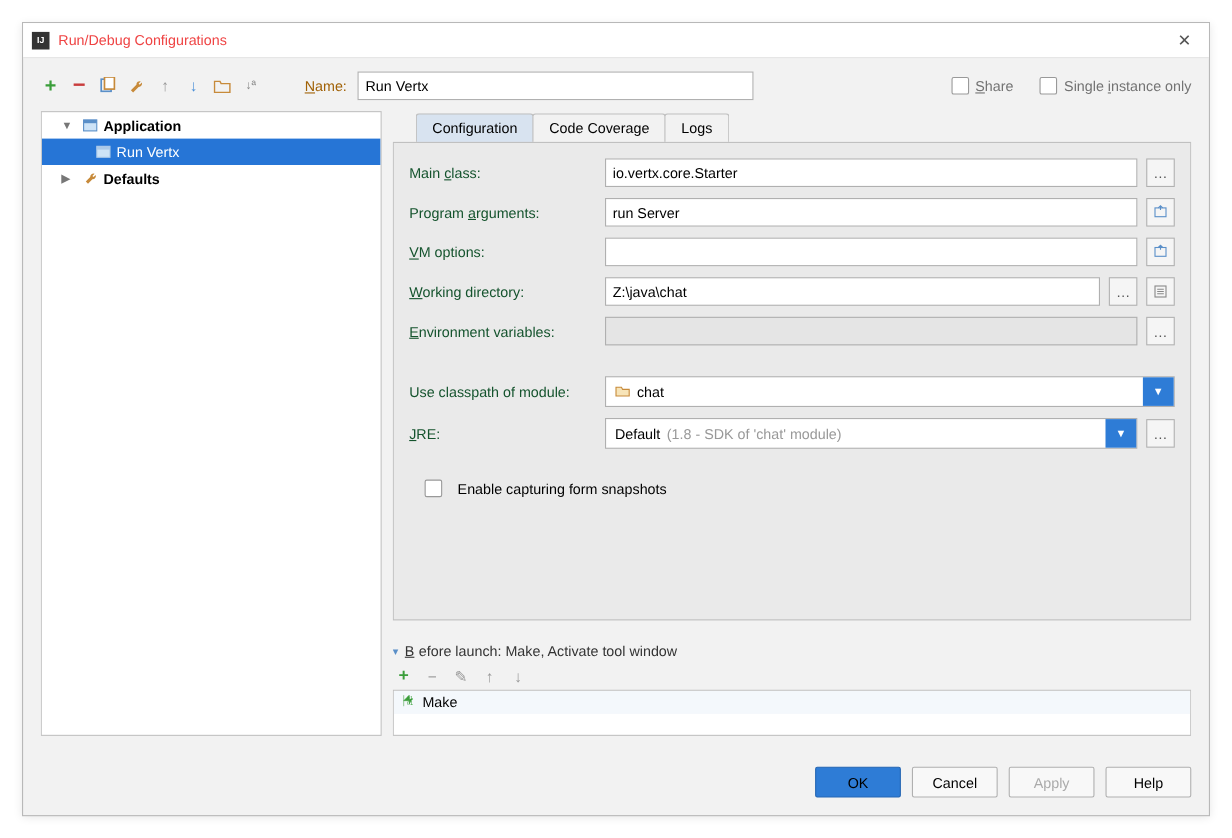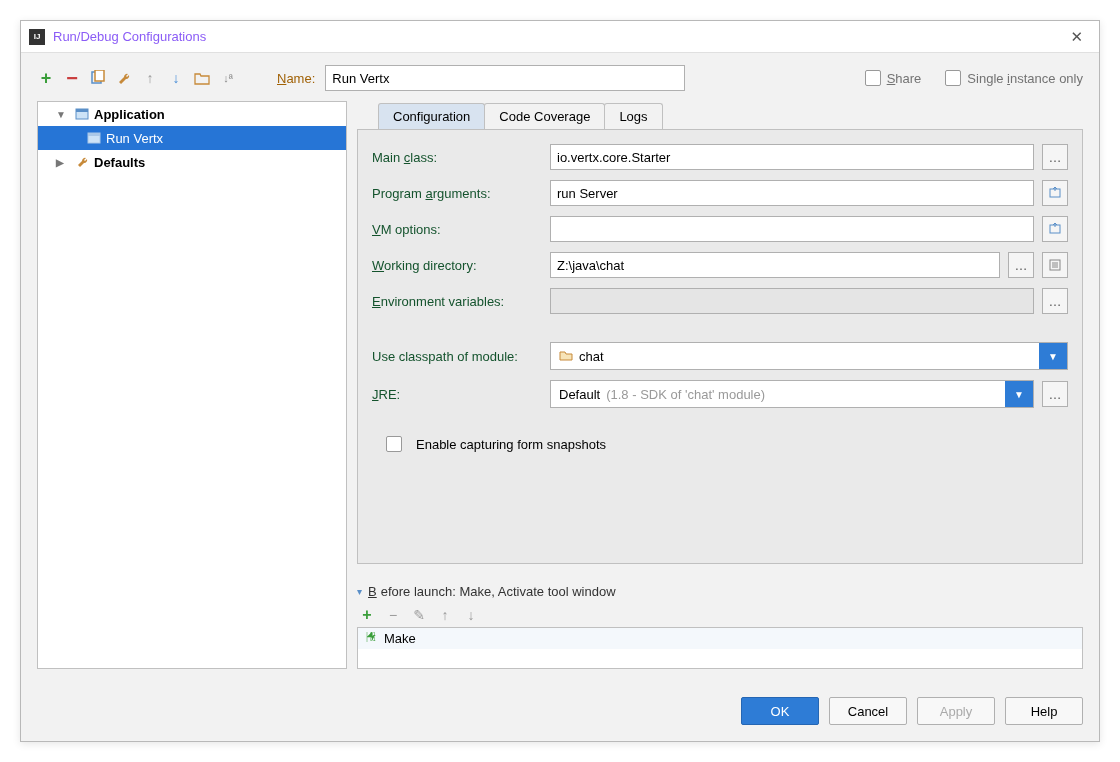--- a/index.html
+++ b/index.html
@@ -23,7 +23,7 @@
   display: flex; align-items: center; justify-content: center;
 }
 .titlebar-icon::before { content: "IJ"; color: #fff; font-size: 8px; font-weight: bold; }
-.titlebar-text { font-size: 13px; color: #8b5cf6; flex: 1; }
+.titlebar-text { font-size: 13px; color: #ef4444; flex: 1; }
 .titlebar-close { font-size: 15px; color: #555; padding: 4px 8px; cursor: pointer; }
 .body {
   flex: 1; display: flex; flex-direction: column;

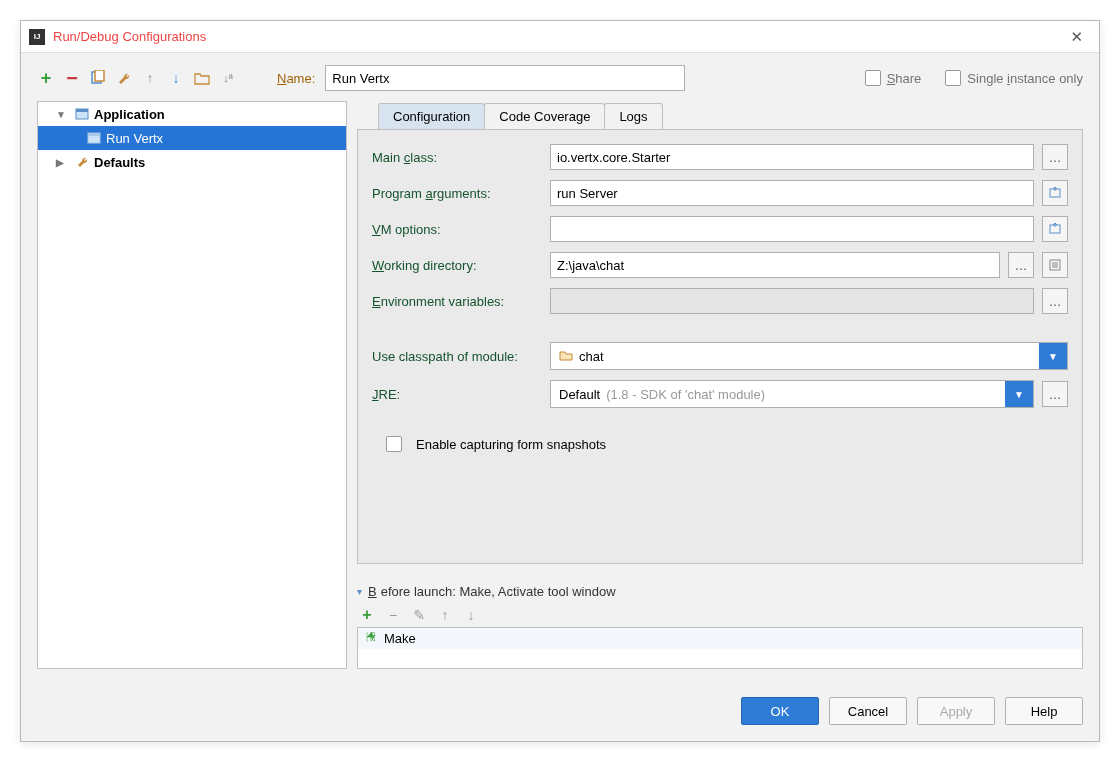--- a/index.html
+++ b/index.html
@@ -155,7 +155,7 @@
   font-size: 13px; cursor: pointer;
   border-radius: 2px;
 }
-.dlg-btn.primary { background: #2e7cd6; color: #ffffff; border-color: #2566b3; }
+.dlg-btn.primary { background: #2e7cd6; color: #000000; border-color: #2566b3; }
 .dlg-btn.disabled { color: #aaa; }
 .underline-char { text-decoration: underline; }
 </style>

